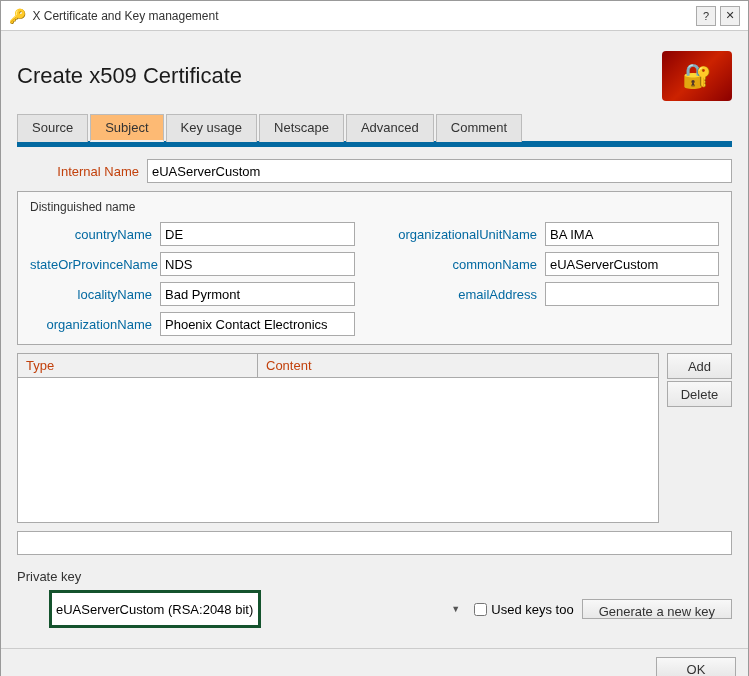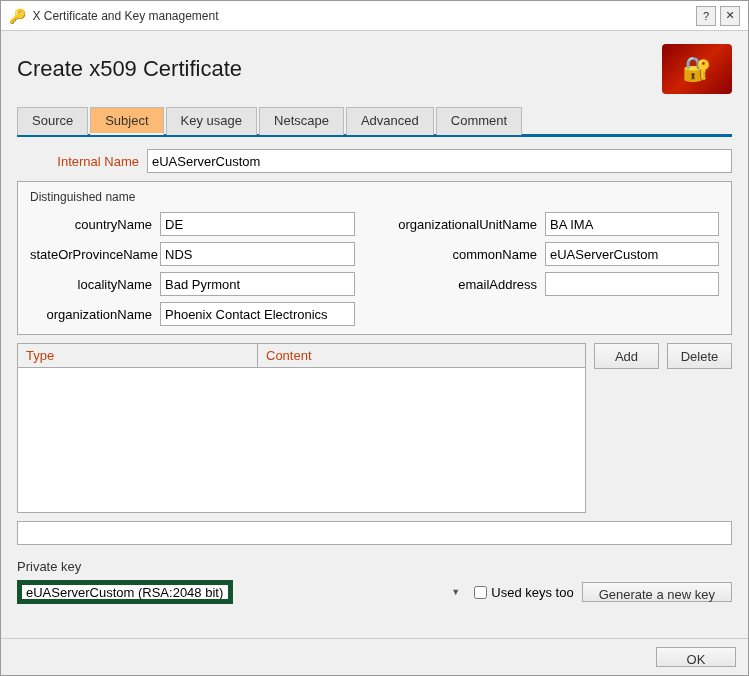--- a/index.html
+++ b/index.html
@@ -59,7 +59,7 @@
       color: #333;
     }
     .dialog-content {
-      padding: 13px 16px;
+      padding: 20px 16px;
       flex: 1;
       display: flex;
       flex-direction: column;

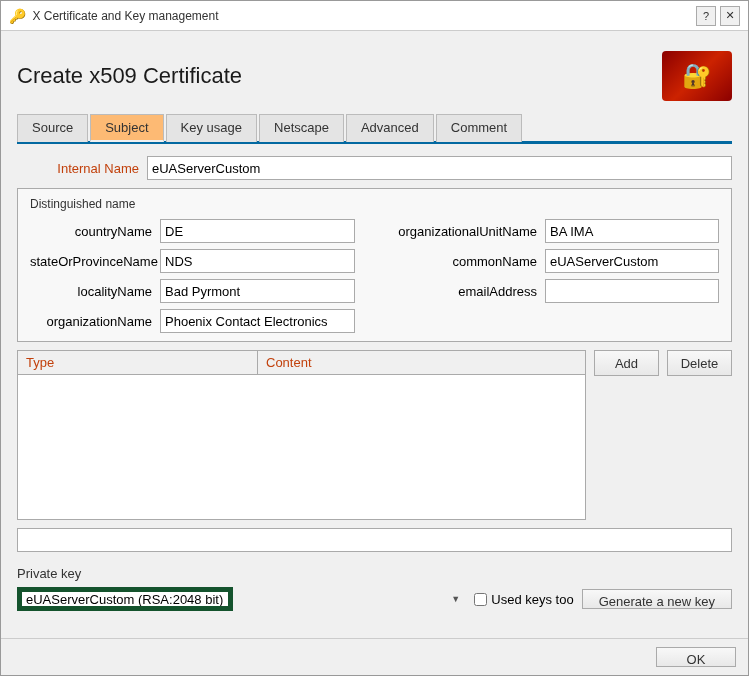--- a/index.html
+++ b/index.html
@@ -91,7 +91,7 @@
     
     .tabs {
       display: flex;
-      border-bottom: 3px solid #0369a1;
+      border-bottom: 6px solid #0369a1;
       margin-bottom: 12px;
     }
     .tab {

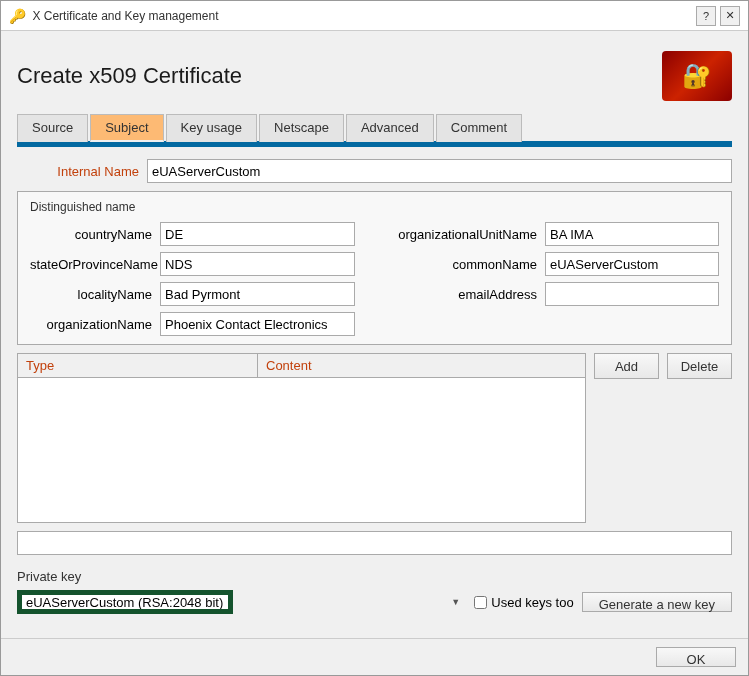--- a/index.html
+++ b/index.html
@@ -159,7 +159,7 @@
     .dn-label {
       text-align: right;
       padding-right: 8px;
-      color: #000000;
+      color: #0369a1;
       font-size: 13px;
     }
     .dn-input {

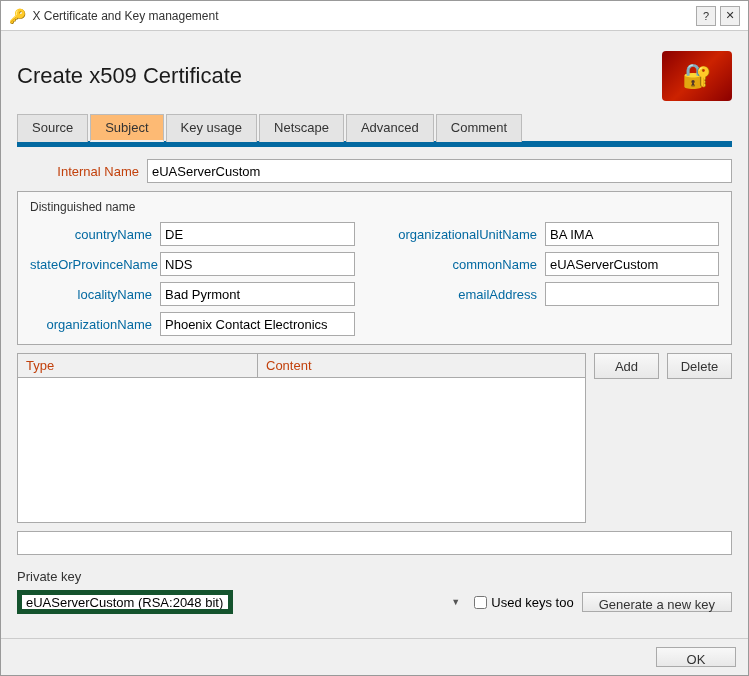--- a/index.html
+++ b/index.html
@@ -208,8 +208,8 @@
     }
     .table-buttons {
       display: flex;
-      flex-direction: row;
-      gap: 8px;
+      flex-direction: column;
+      gap: 2px;
     }
     
     .text-input-row {

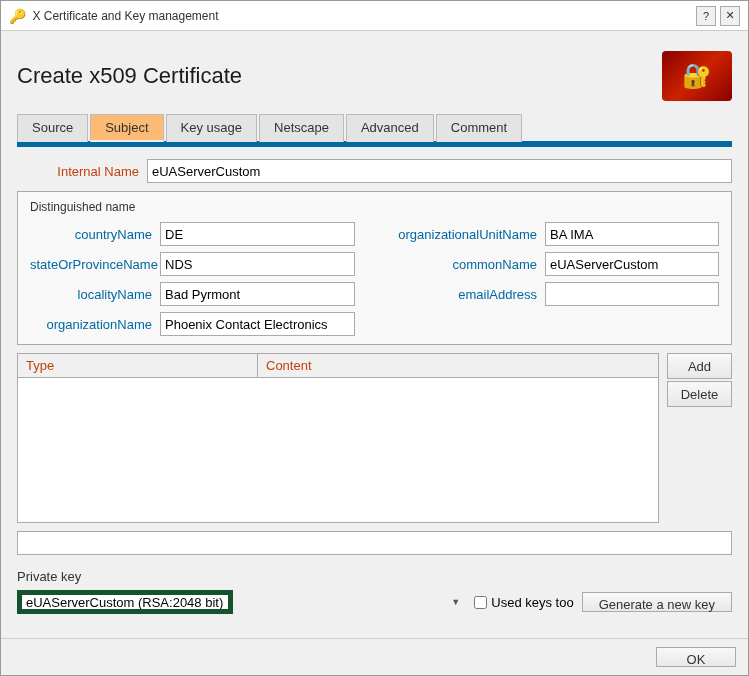--- a/index.html
+++ b/index.html
@@ -239,14 +239,15 @@
     }
     .private-key-select {
       flex: 1;
-      height: 24px;
-      border: 5px solid #14532d;
+      height: 38px;
+      border: 3px solid #14532d;
       background: #fff;
       font-size: 13px;
       padding: 0 4px;
       appearance: none;
       -webkit-appearance: none;
       position: relative;
+      margin-left: 32px;
     }
     .select-wrapper {
       flex: 1;

